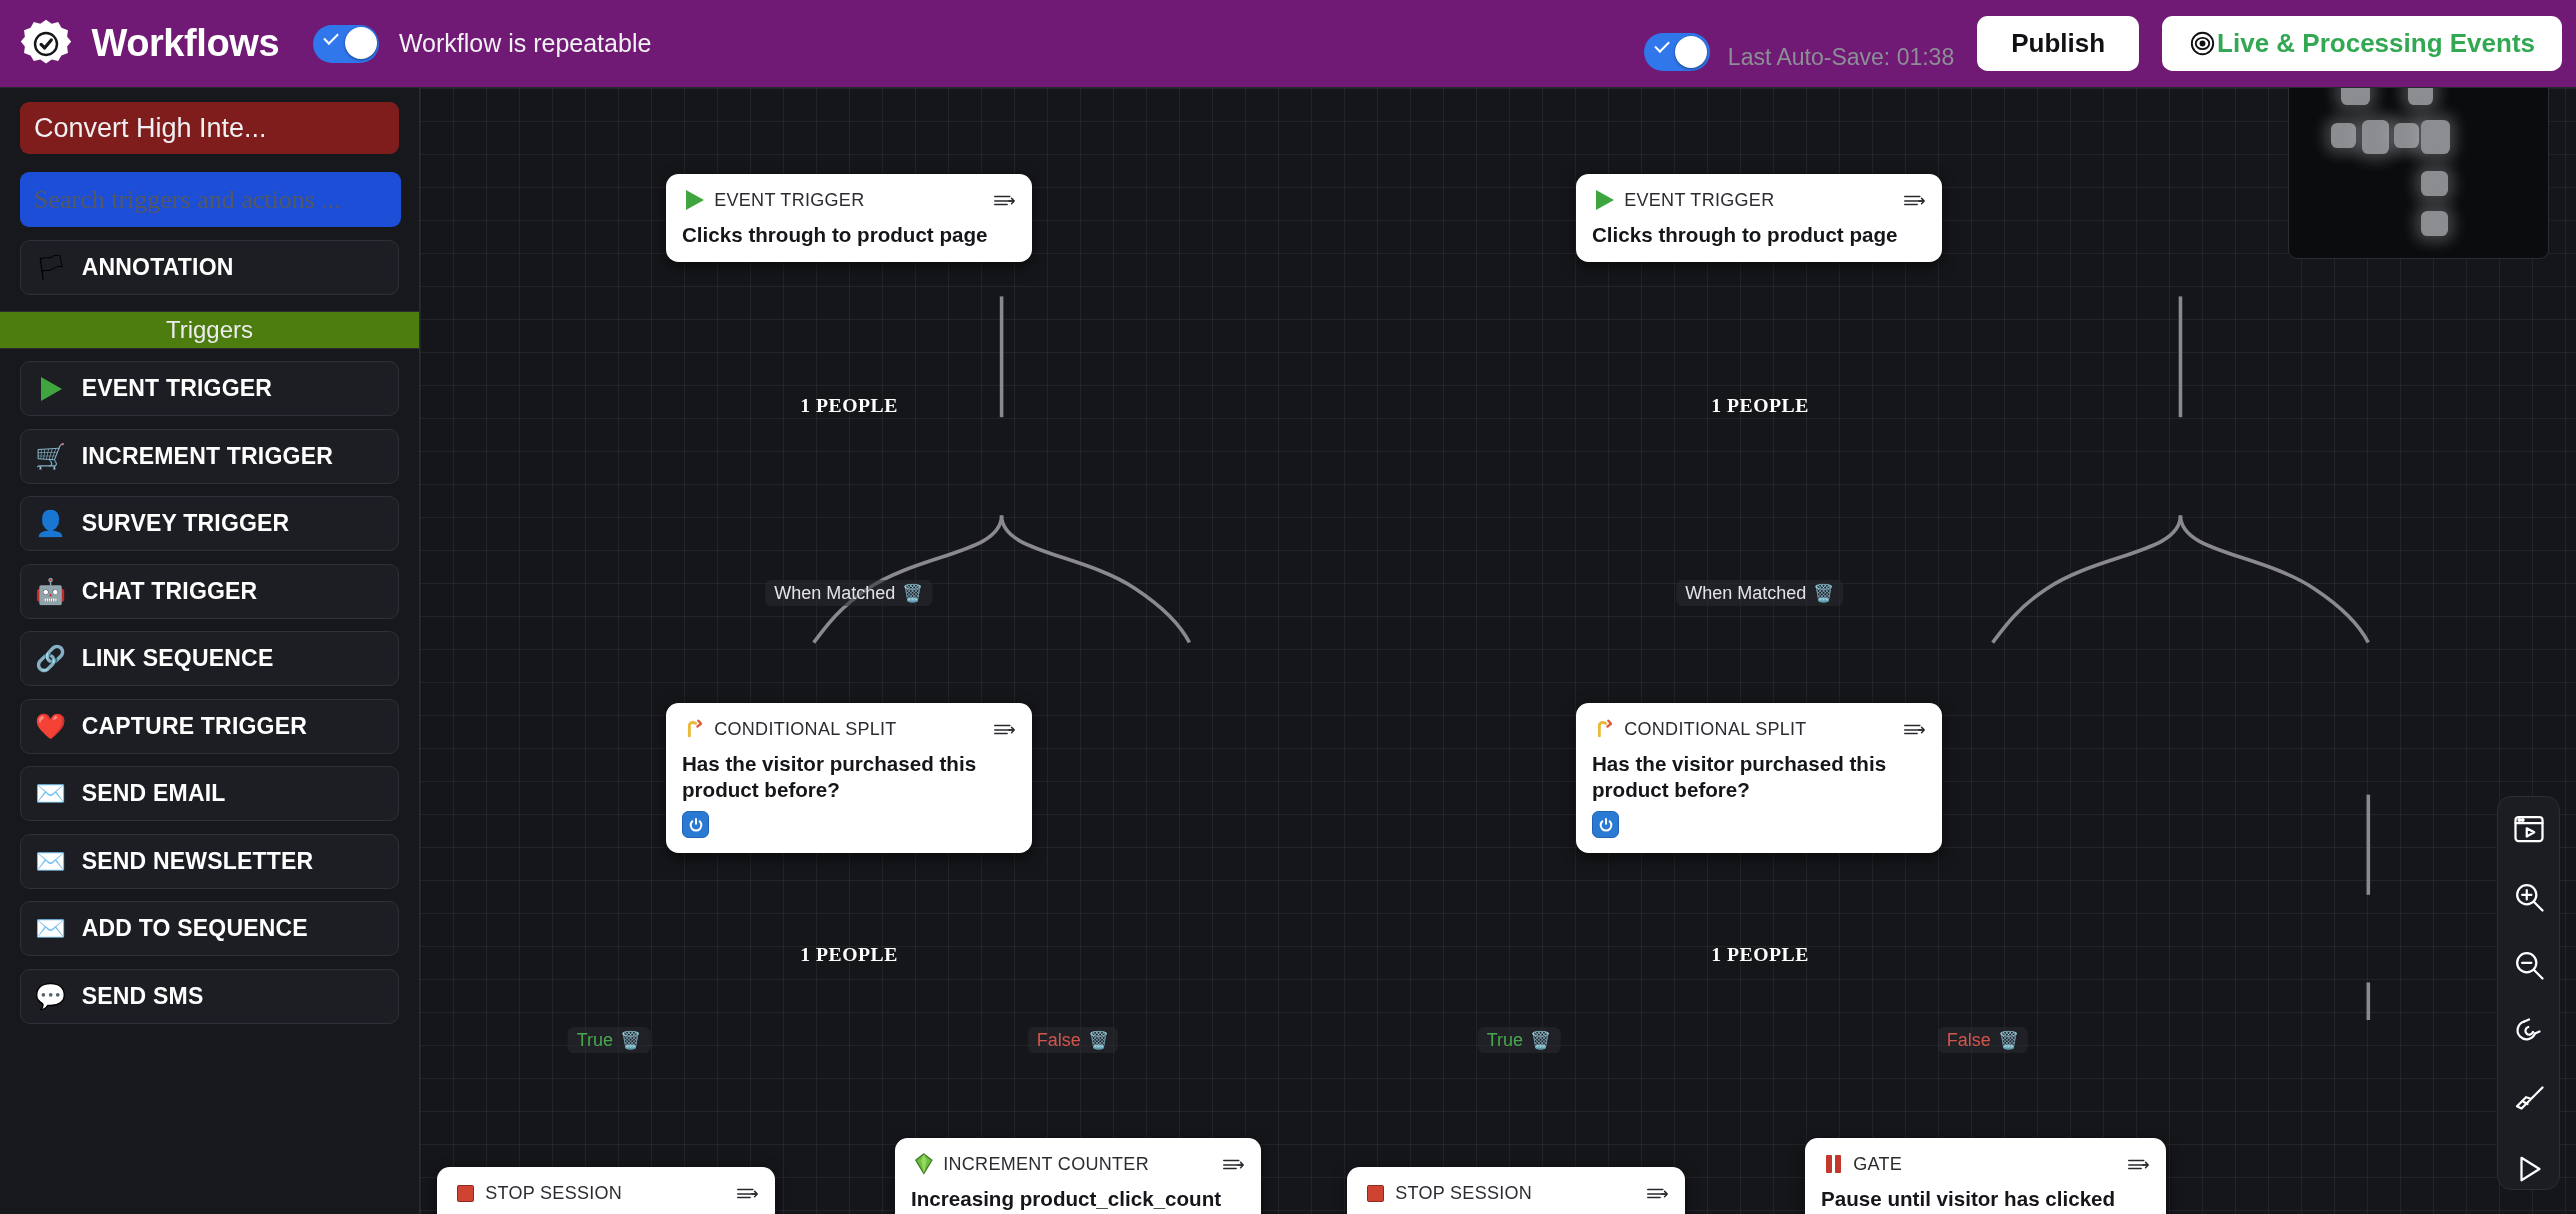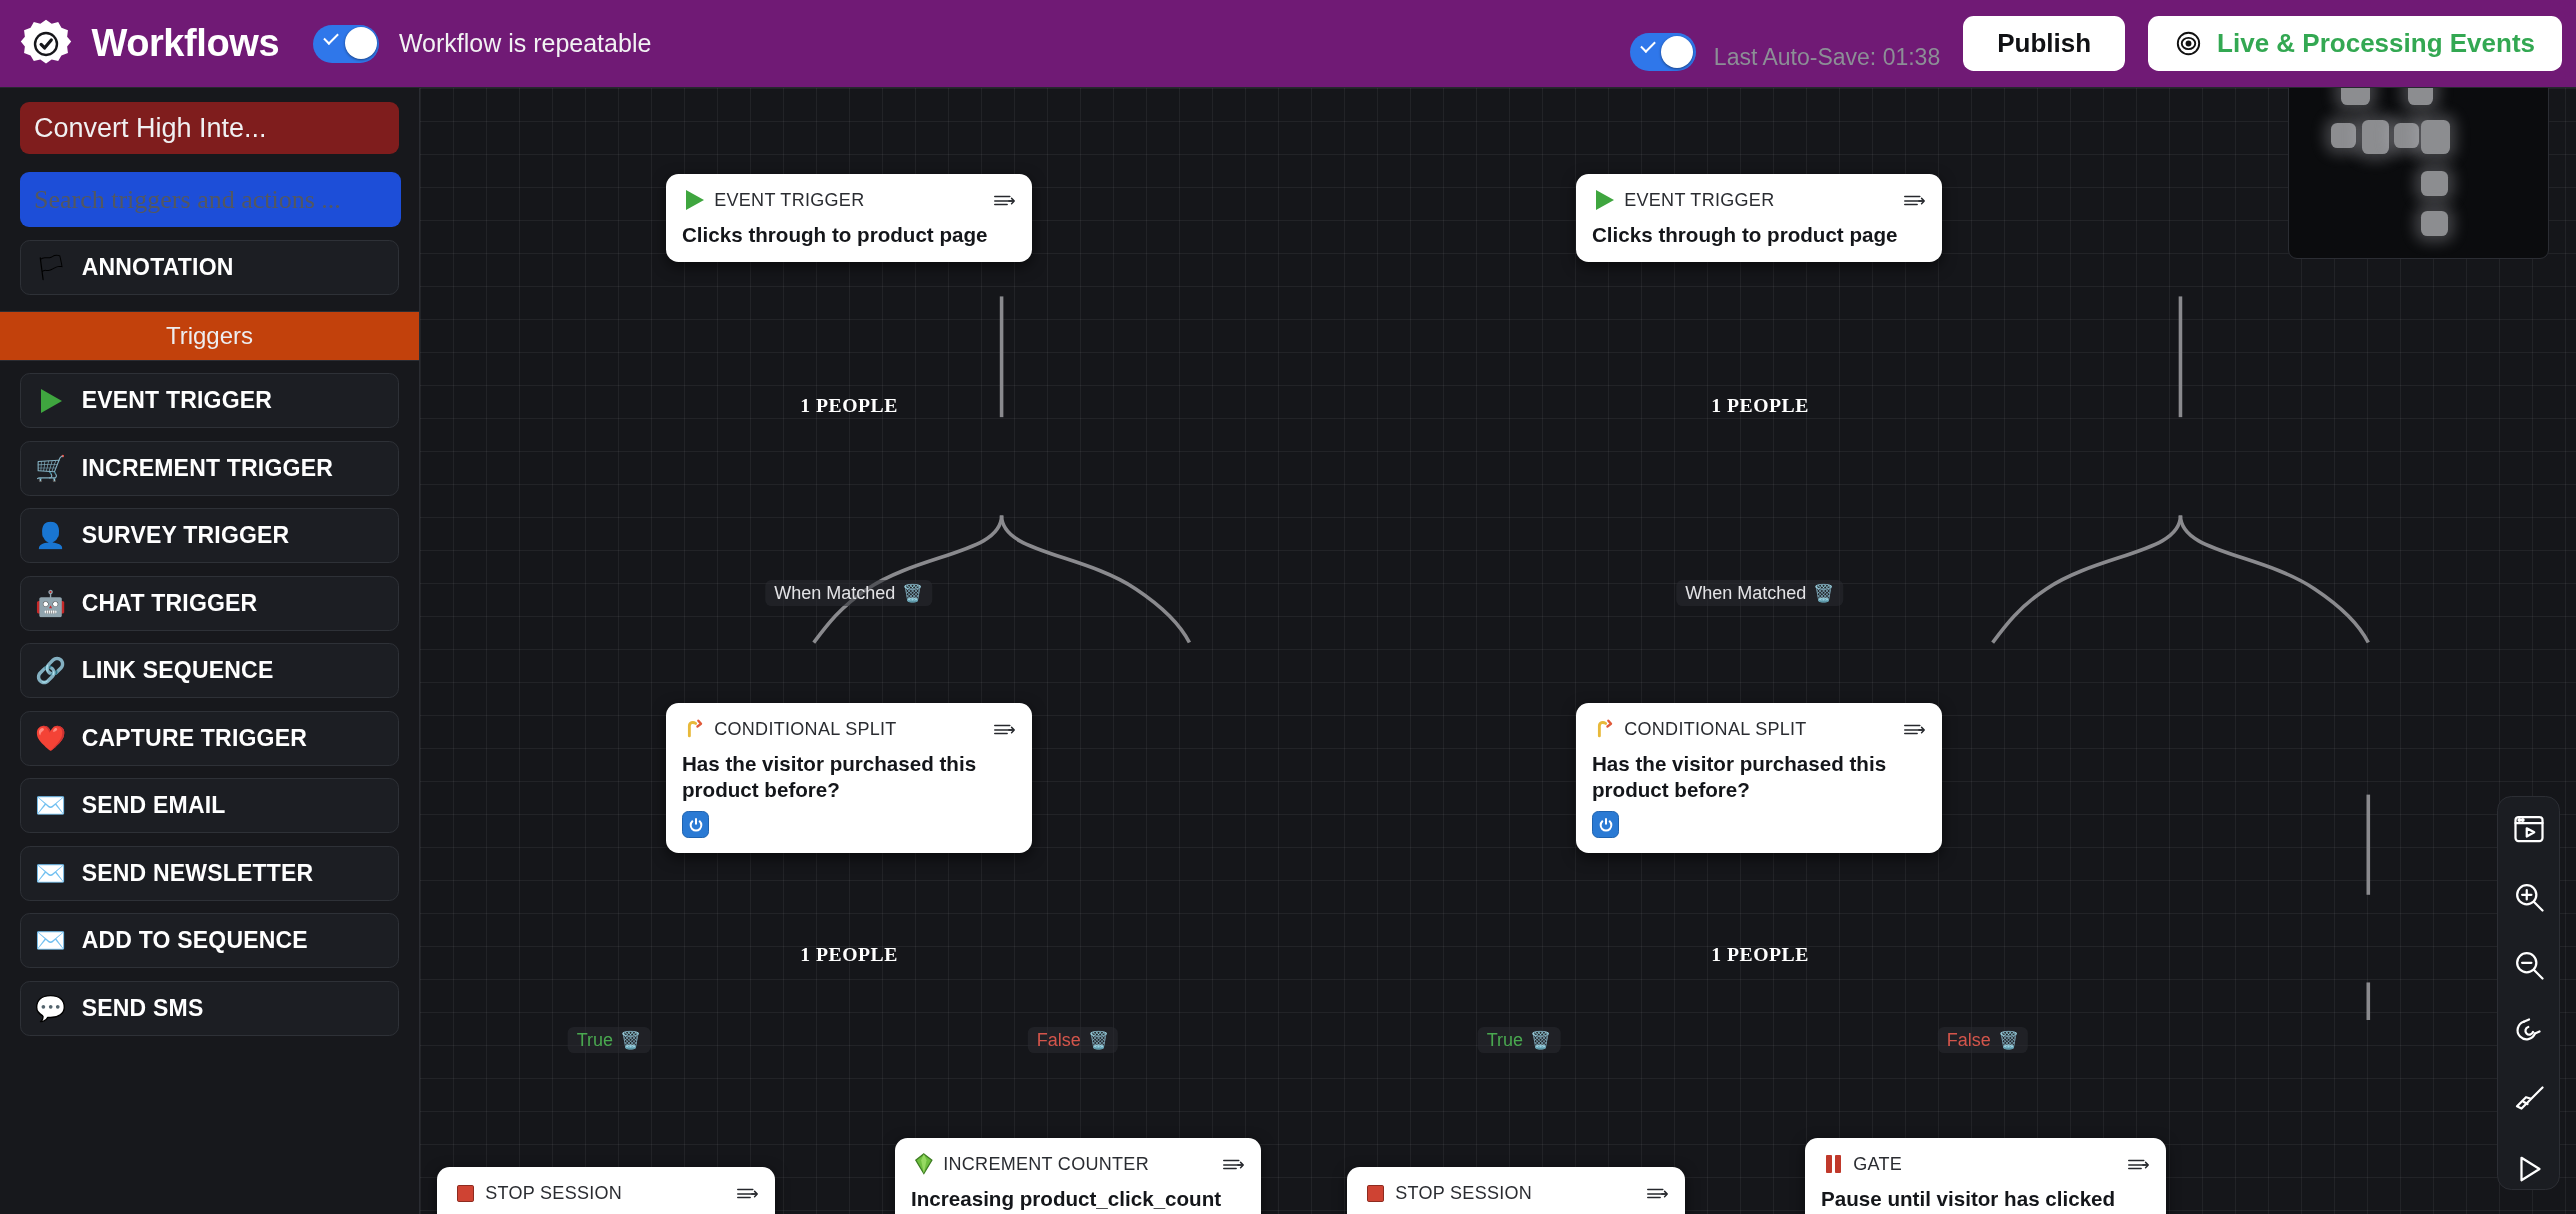--- a/index.html
+++ b/index.html
@@ -57,7 +57,7 @@
   #publish-button { font-size: 26px; font-weight: 700; color: #101114; }
   #live-status-button { padding: 0 27px; }
   #live-status-label {
-    color: #33a852; font-size: 26px; font-weight: 600; margin-left: 15px;
+    color: #33a852; font-size: 26px; font-weight: 600; margin-left: 1px;
     white-space: nowrap;
   }
 

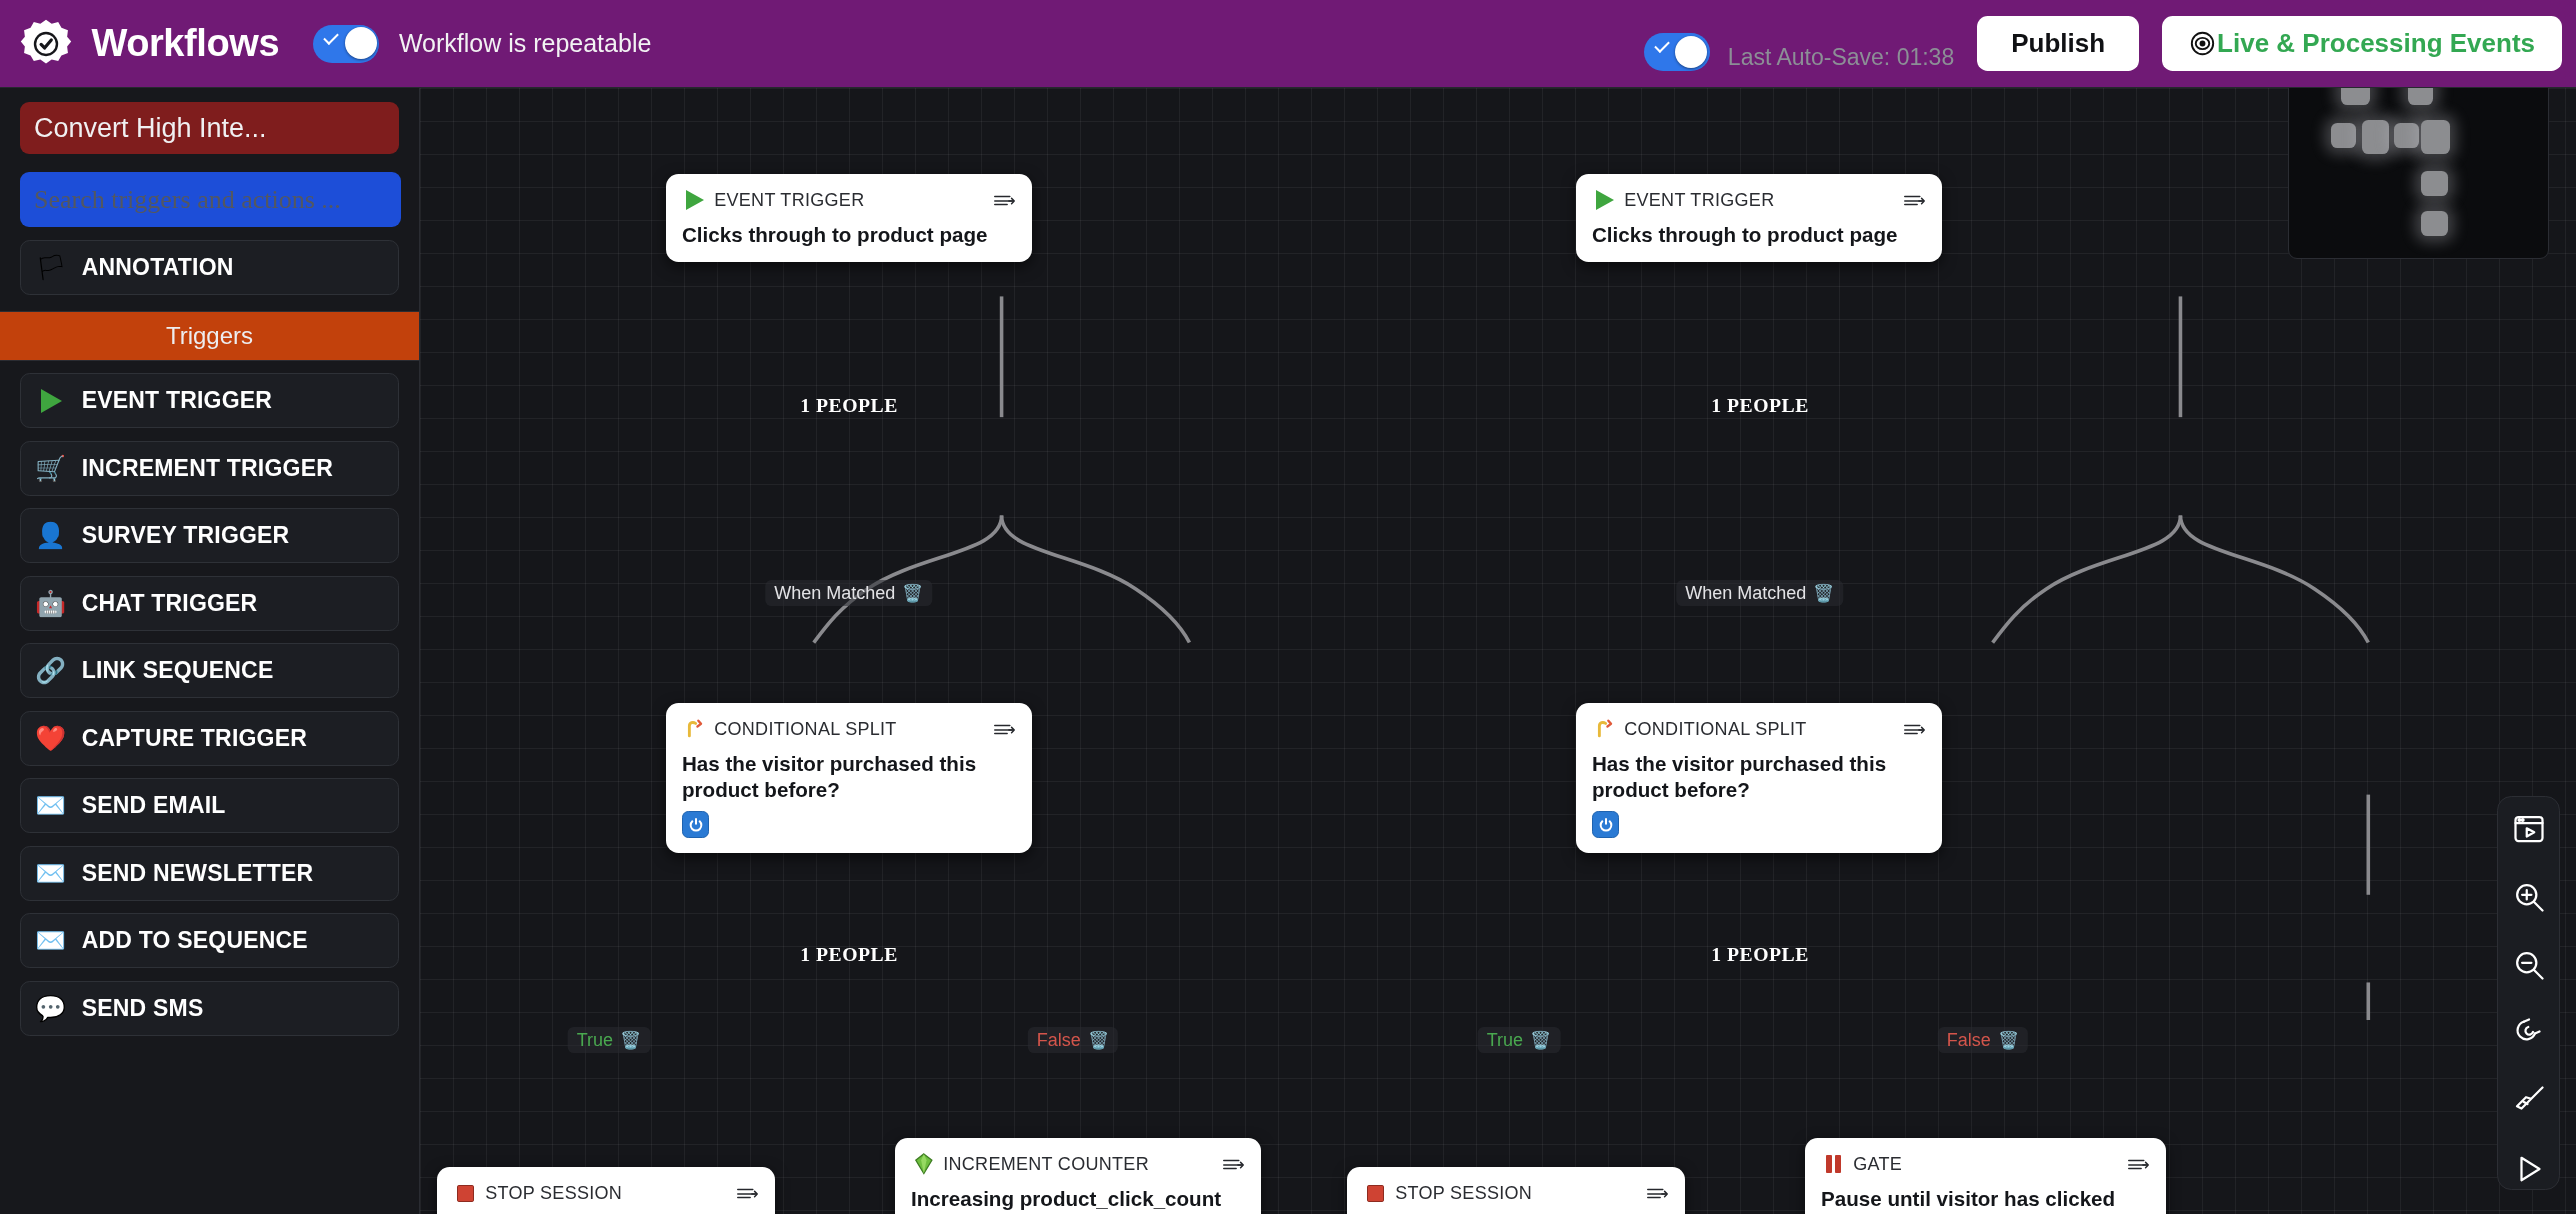--- a/index.html
+++ b/index.html
@@ -94,7 +94,7 @@
     letter-spacing: 0.2px; white-space: nowrap;
   }
   .section-header {
-    margin-top: 16px; height: 50px; background: #c2410c;
+    margin-top: 16px; height: 38px; background: #4d7c0f;
     border-top: 0.9px solid #2a2c32; border-bottom: 0.9px solid #2a2c32;
     display: flex; align-items: center; justify-content: center;
     color: #ededf0; font-size: 24px;

